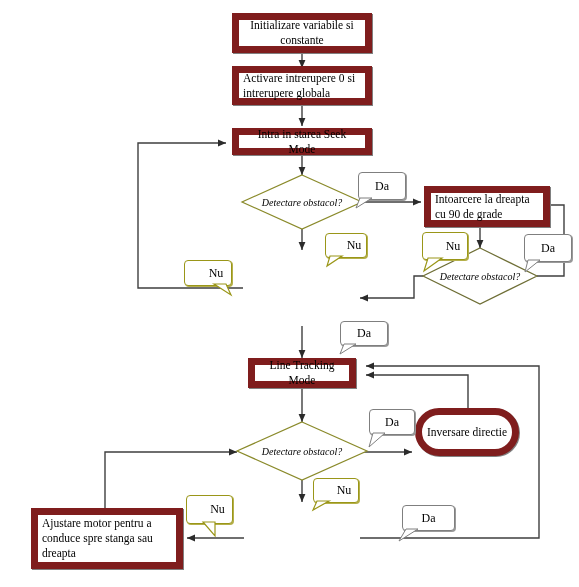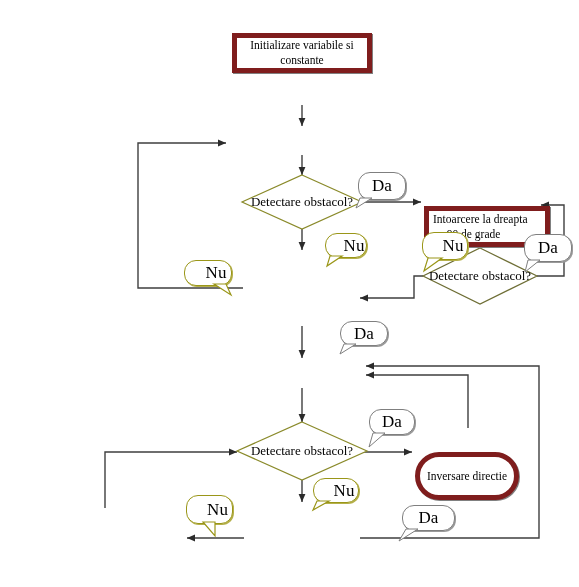--- a/index.html
+++ b/index.html
@@ -32,10 +32,9 @@
     z-index: 5;
   }
   .process {
-    border: 5px solid #7f1d1d;
+    border: 7px solid #7f1d1d;
     box-shadow: 1px 1px 0 0 #808080;
     padding: 2px 4px;
-    margin-top: 20px;
   }
   .process.leftalign {
     justify-content: flex-start;

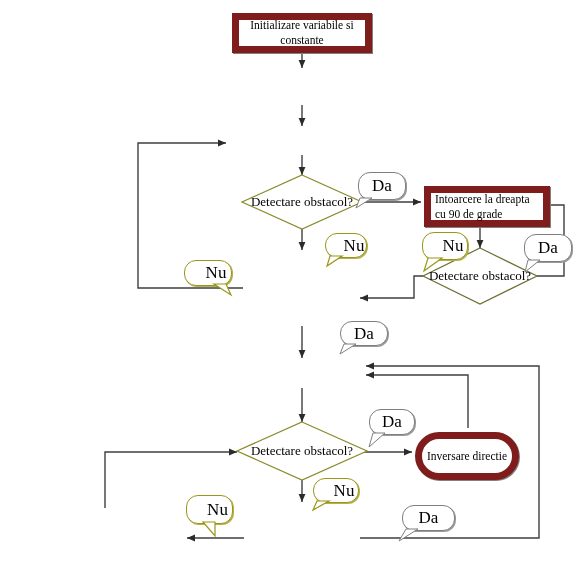--- a/index.html
+++ b/index.html
@@ -155,6 +155,9 @@
     <span>Initializare variabile si constante</span>
   </div>
 
+  <div class="node process leftalign" style="left:232px; top:66px; width:140px; height:39px;">
+    <span>Activare intrerupere 0 si intrerupere globala</span>
+  </div>
 
 
   <div class="node process leftalign" style="left:424px; top:186px; width:126px; height:41px;">

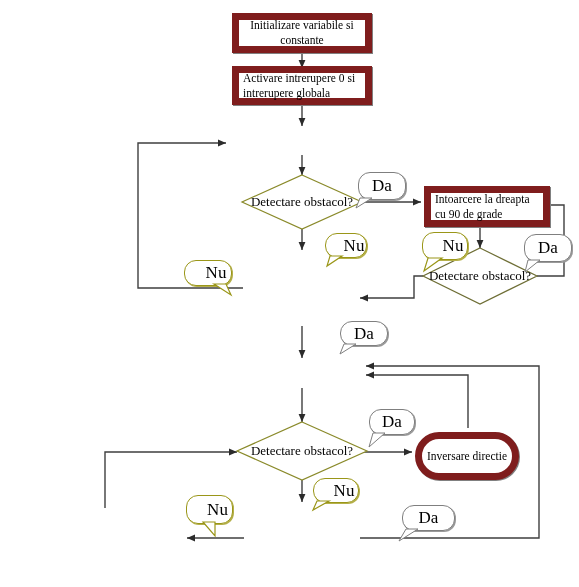--- a/index.html
+++ b/index.html
@@ -159,6 +159,9 @@
     <span>Activare intrerupere 0 si intrerupere globala</span>
   </div>
 
+  <div class="node process" style="left:232px; top:128px; width:140px; height:27px;">
+    <span>Intra in starea Seek Mode</span>
+  </div>
 
   <div class="node process leftalign" style="left:424px; top:186px; width:126px; height:41px;">
     <span>Intoarcere la dreapta cu 90 de grade</span>

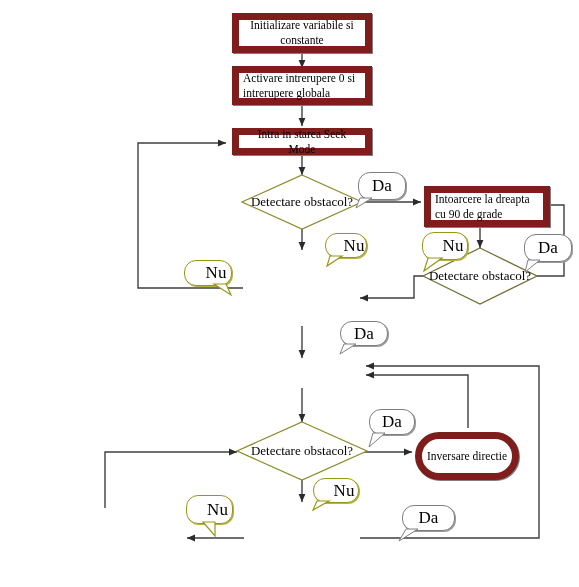--- a/index.html
+++ b/index.html
@@ -68,10 +68,10 @@
     display: flex;
     align-items: center;
     justify-content: center;
-    font-size: 17px;
+    font-size: 12px;
     color: #000000;
     background: #ffffff;
-    border-radius: 12px;
+    border-radius: 4px;
     z-index: 7;
   }
   .callout.yes {

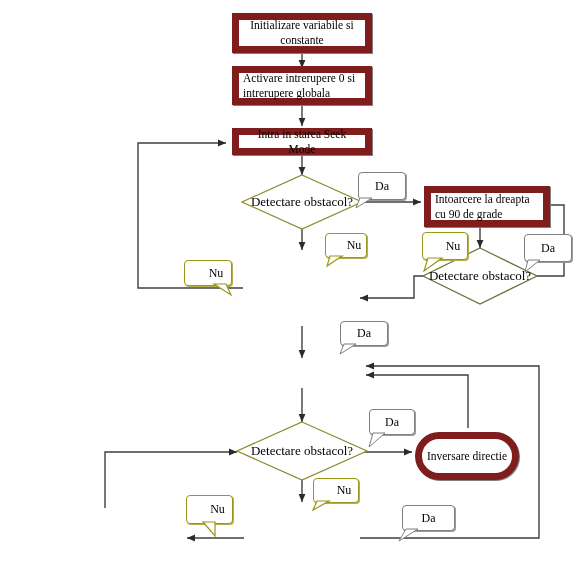--- a/index.html
+++ b/index.html
@@ -57,10 +57,11 @@
     display: flex;
     align-items: center;
     justify-content: center;
-    font-size: 13px;
+    font-size: 10px;
     line-height: 1.30;
     color: #000000;
     pointer-events: none;
+    font-style: italic;
   }
   .callout {
     position: absolute;

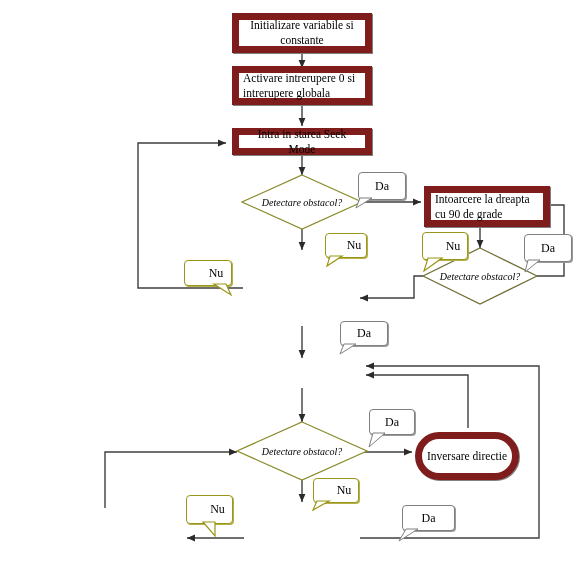--- a/index.html
+++ b/index.html
@@ -168,6 +168,9 @@
     <span>Intoarcere la dreapta cu 90 de grade</span>
   </div>
 
+  <div class="node process" style="left:248px; top:358px; width:108px; height:30px;">
+    <span>Line Tracking Mode</span>
+  </div>
 
   <div class="node process" style="left:415px; top:432px; width:104px; height:48px;border-radius:24px;">
     <span>Inversare directie</span>

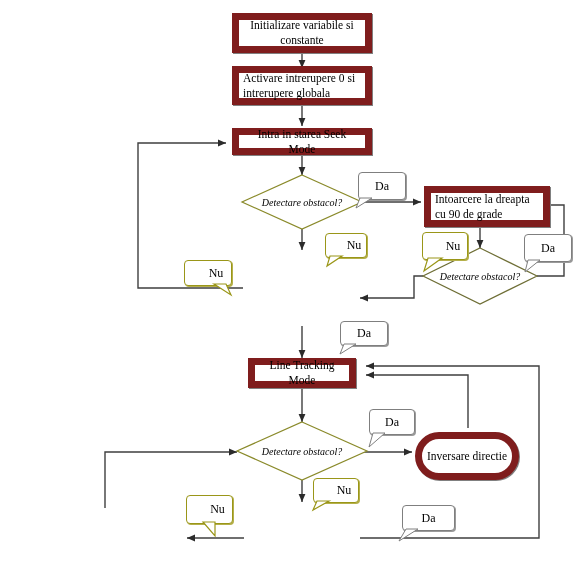--- a/index.html
+++ b/index.html
@@ -172,7 +172,7 @@
     <span>Line Tracking Mode</span>
   </div>
 
-  <div class="node process" style="left:415px; top:432px; width:104px; height:48px;border-radius:24px;">
+  <div class="node process" style="left:415px; top:408px; width:104px; height:48px;border-radius:24px;">
     <span>Inversare directie</span>
   </div>
 

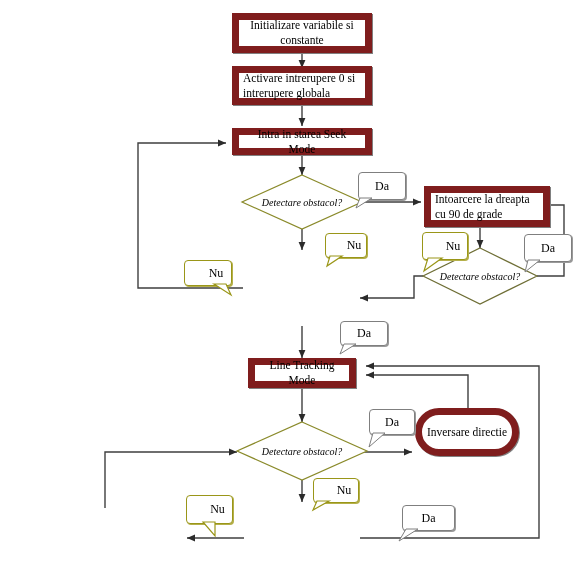--- a/index.html
+++ b/index.html
@@ -176,6 +176,9 @@
     <span>Inversare directie</span>
   </div>
 
+  <div class="node process leftalign" style="left:31px; top:508px; width:152px; height:61px;">
+    <span>Ajustare motor pentru a conduce spre stanga sau dreapta</span>
+  </div>
 
   <div class="diamond-wrap" style="left:242px; top:175px; width:120px; height:54px;">
     <svg width="120" height="54" viewBox="0 0 120 54" xmlns="http://www.w3.org/2000/svg">

